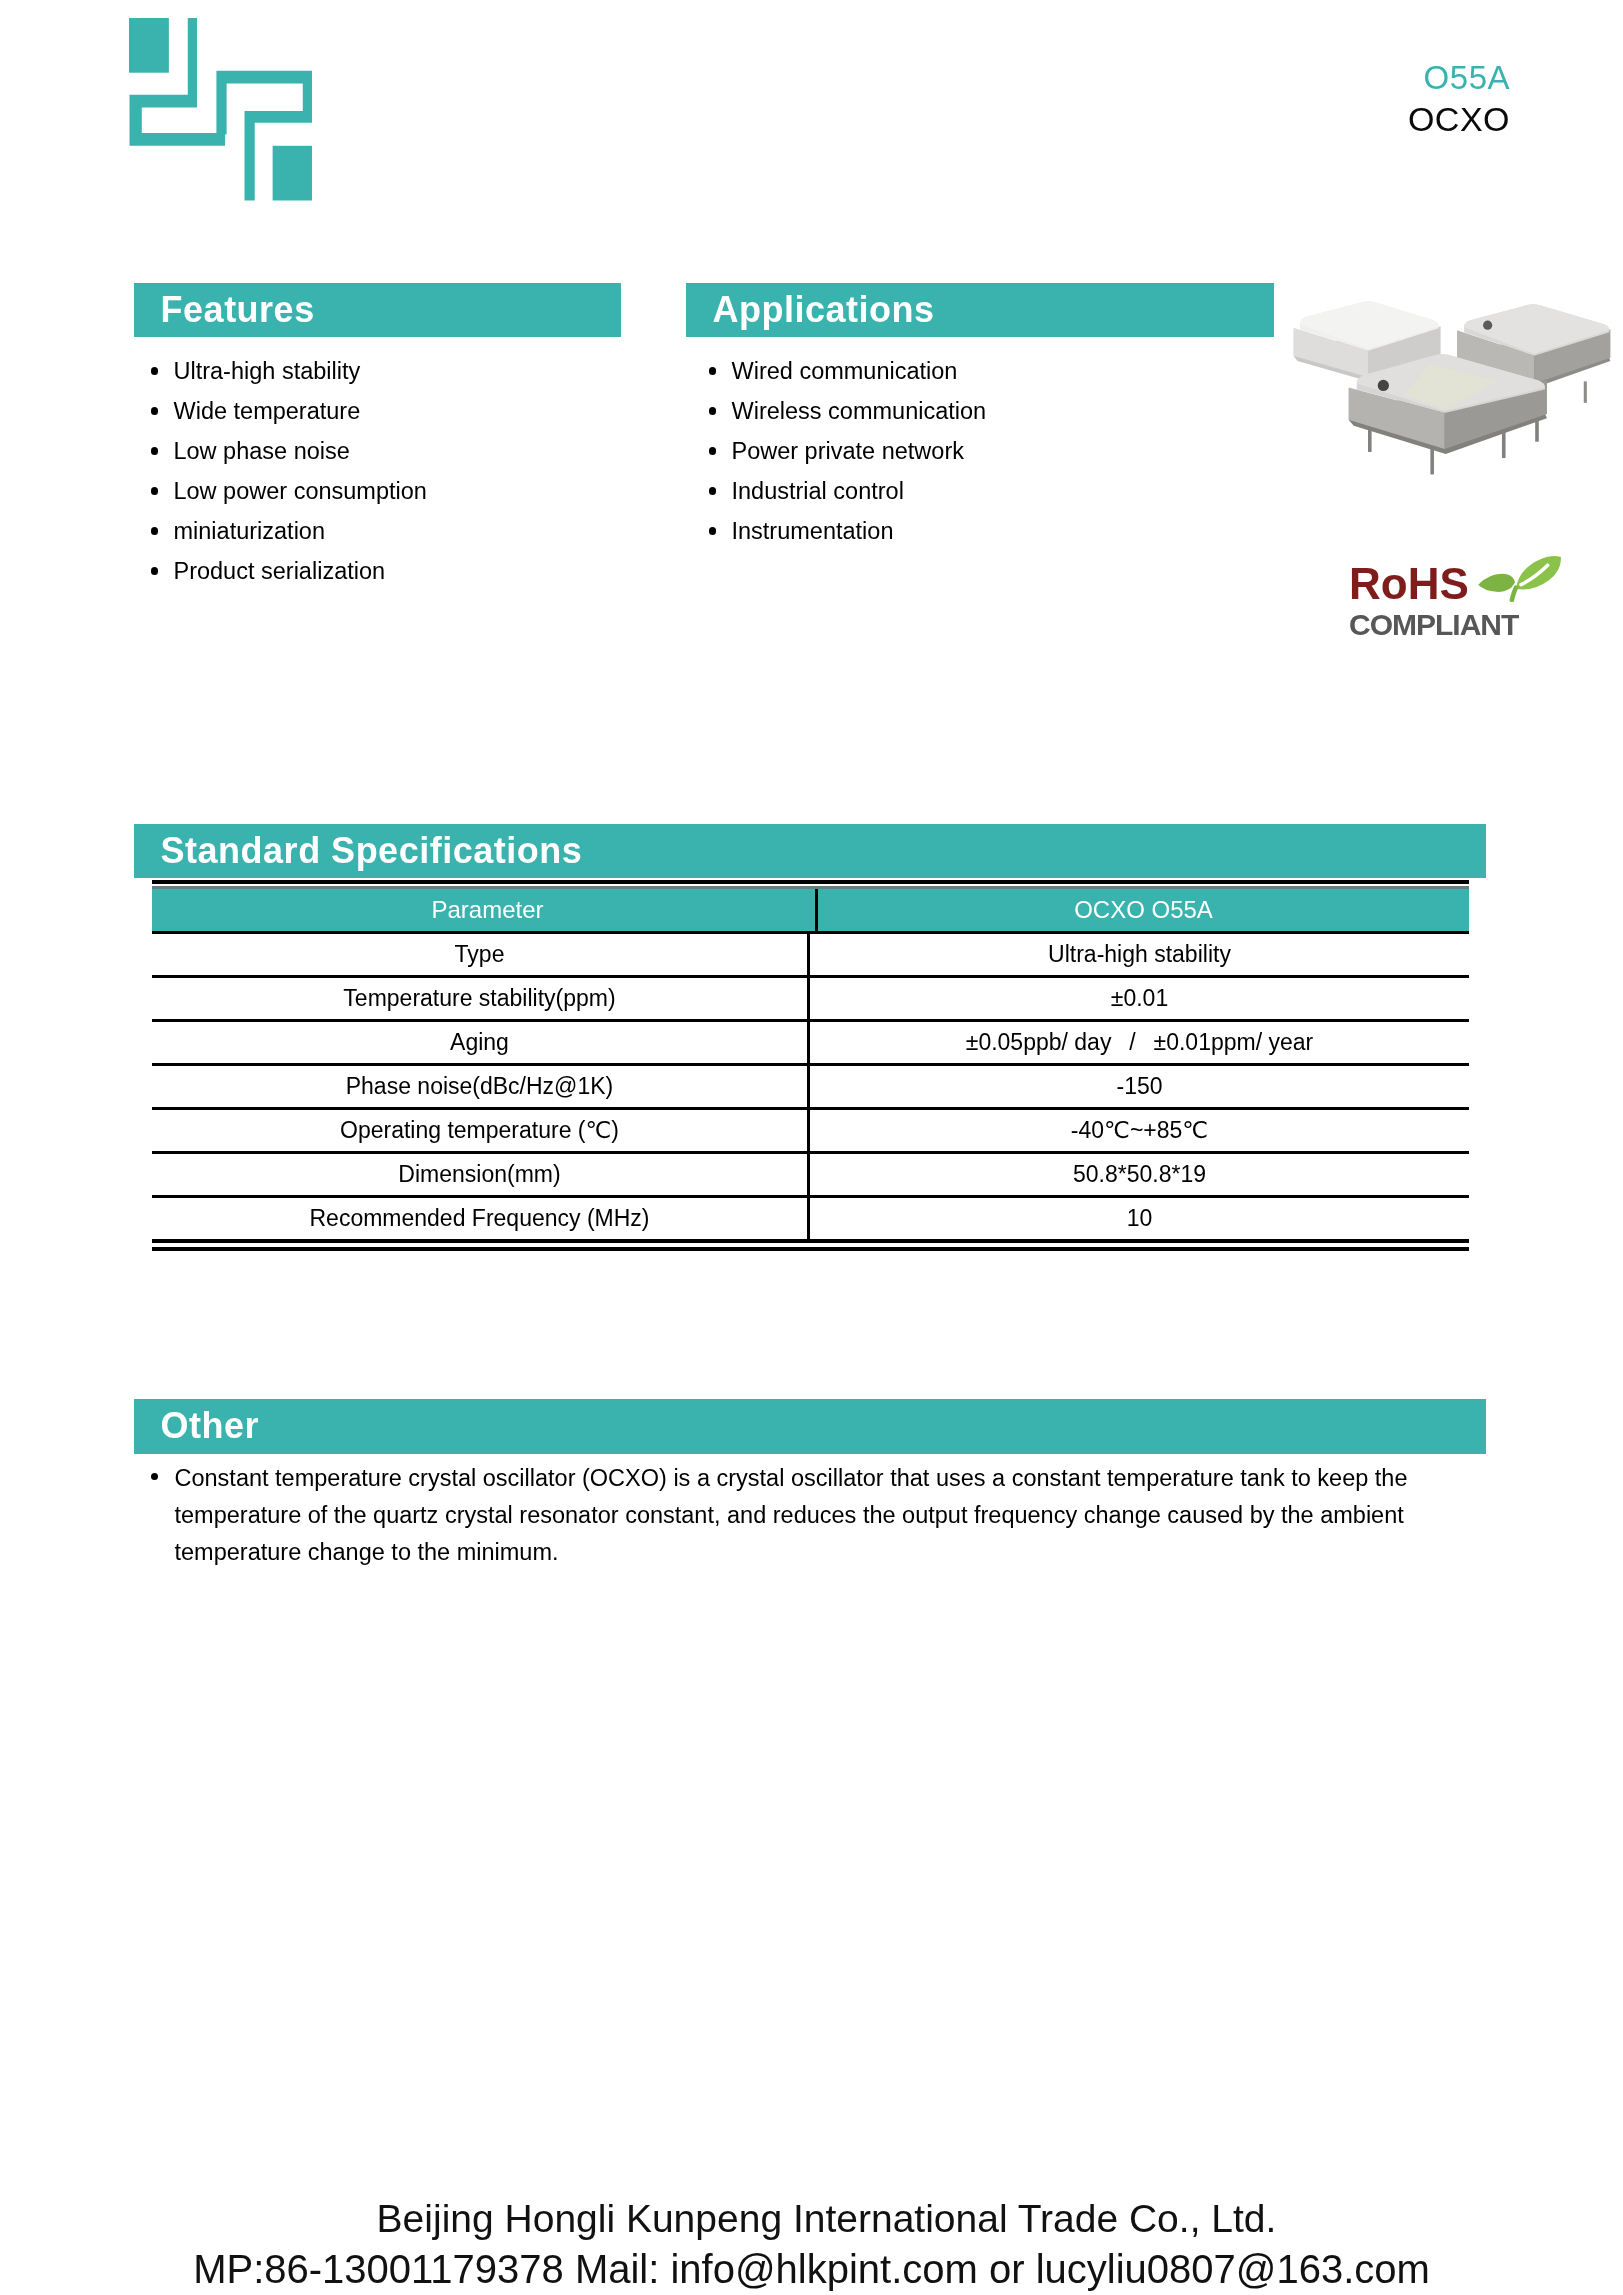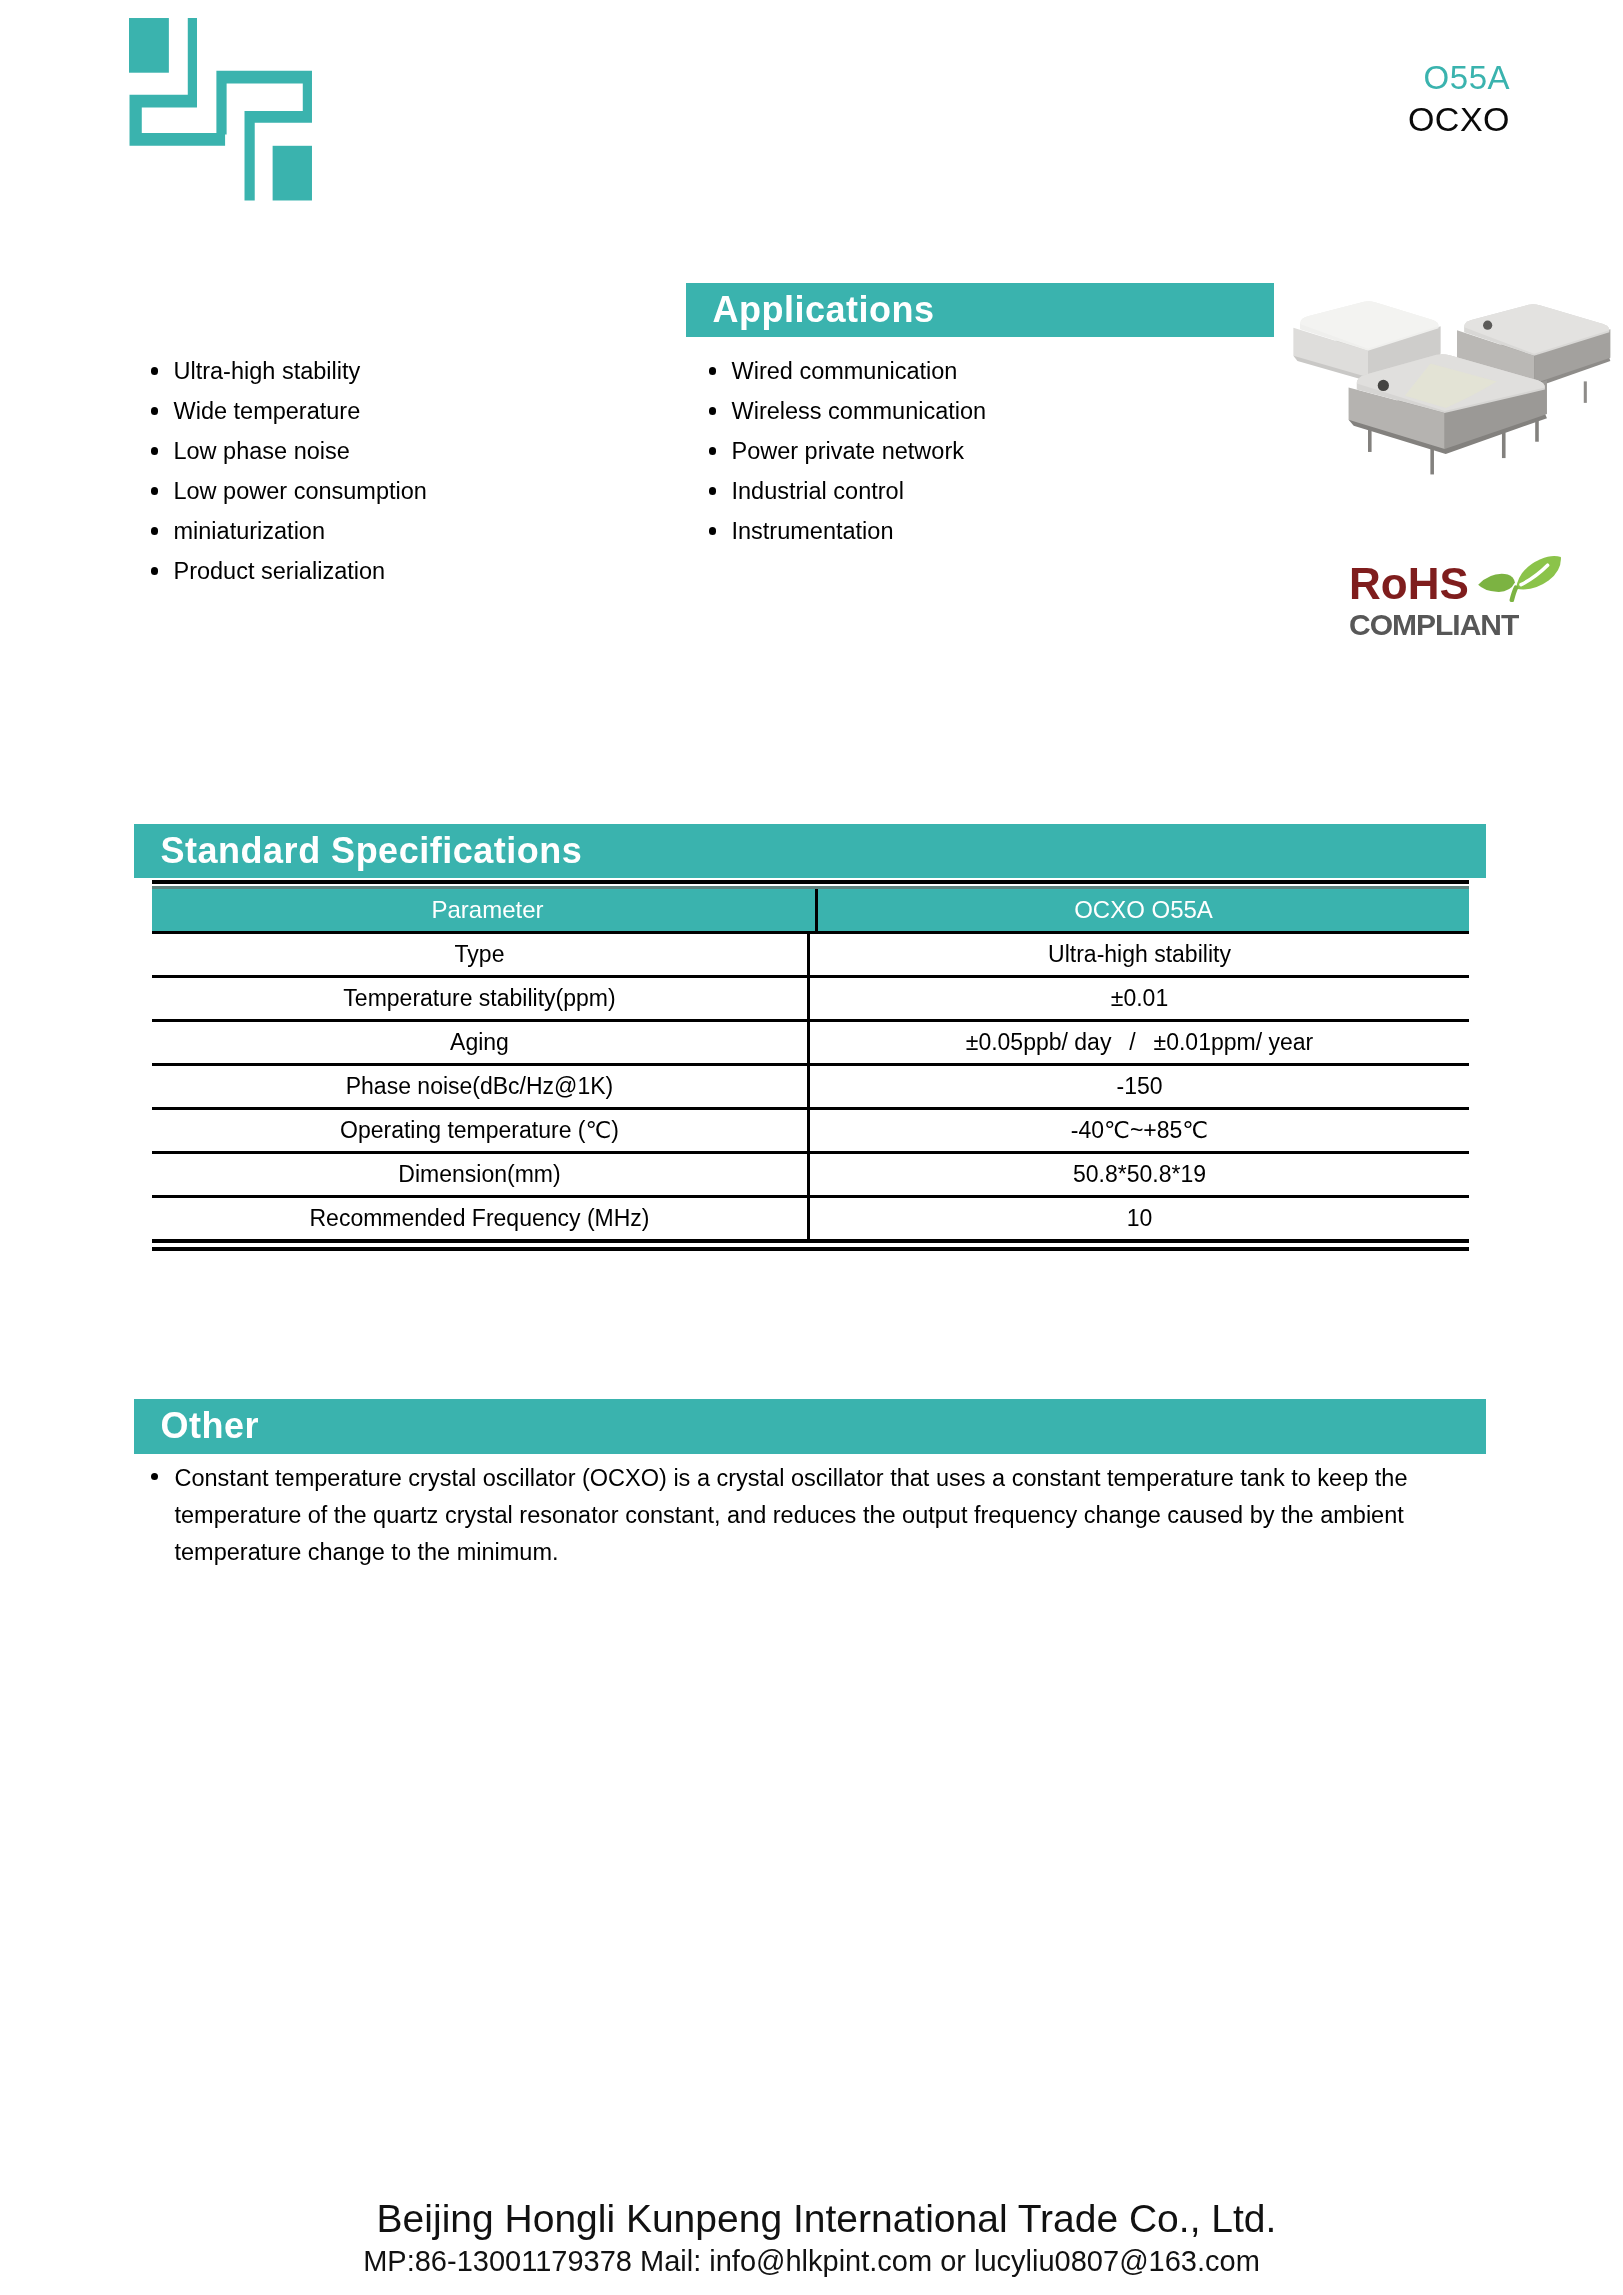--- a/index.html
+++ b/index.html
@@ -86,6 +86,9 @@
     <div class="model-type">OCXO</div>
   </div>
 
+  <div class="banner banner-features">
+    <span>Features</span>
+  </div>
   <ul class="b-list list-features">
       <li class="b-item">
         <span class="dot"></span>

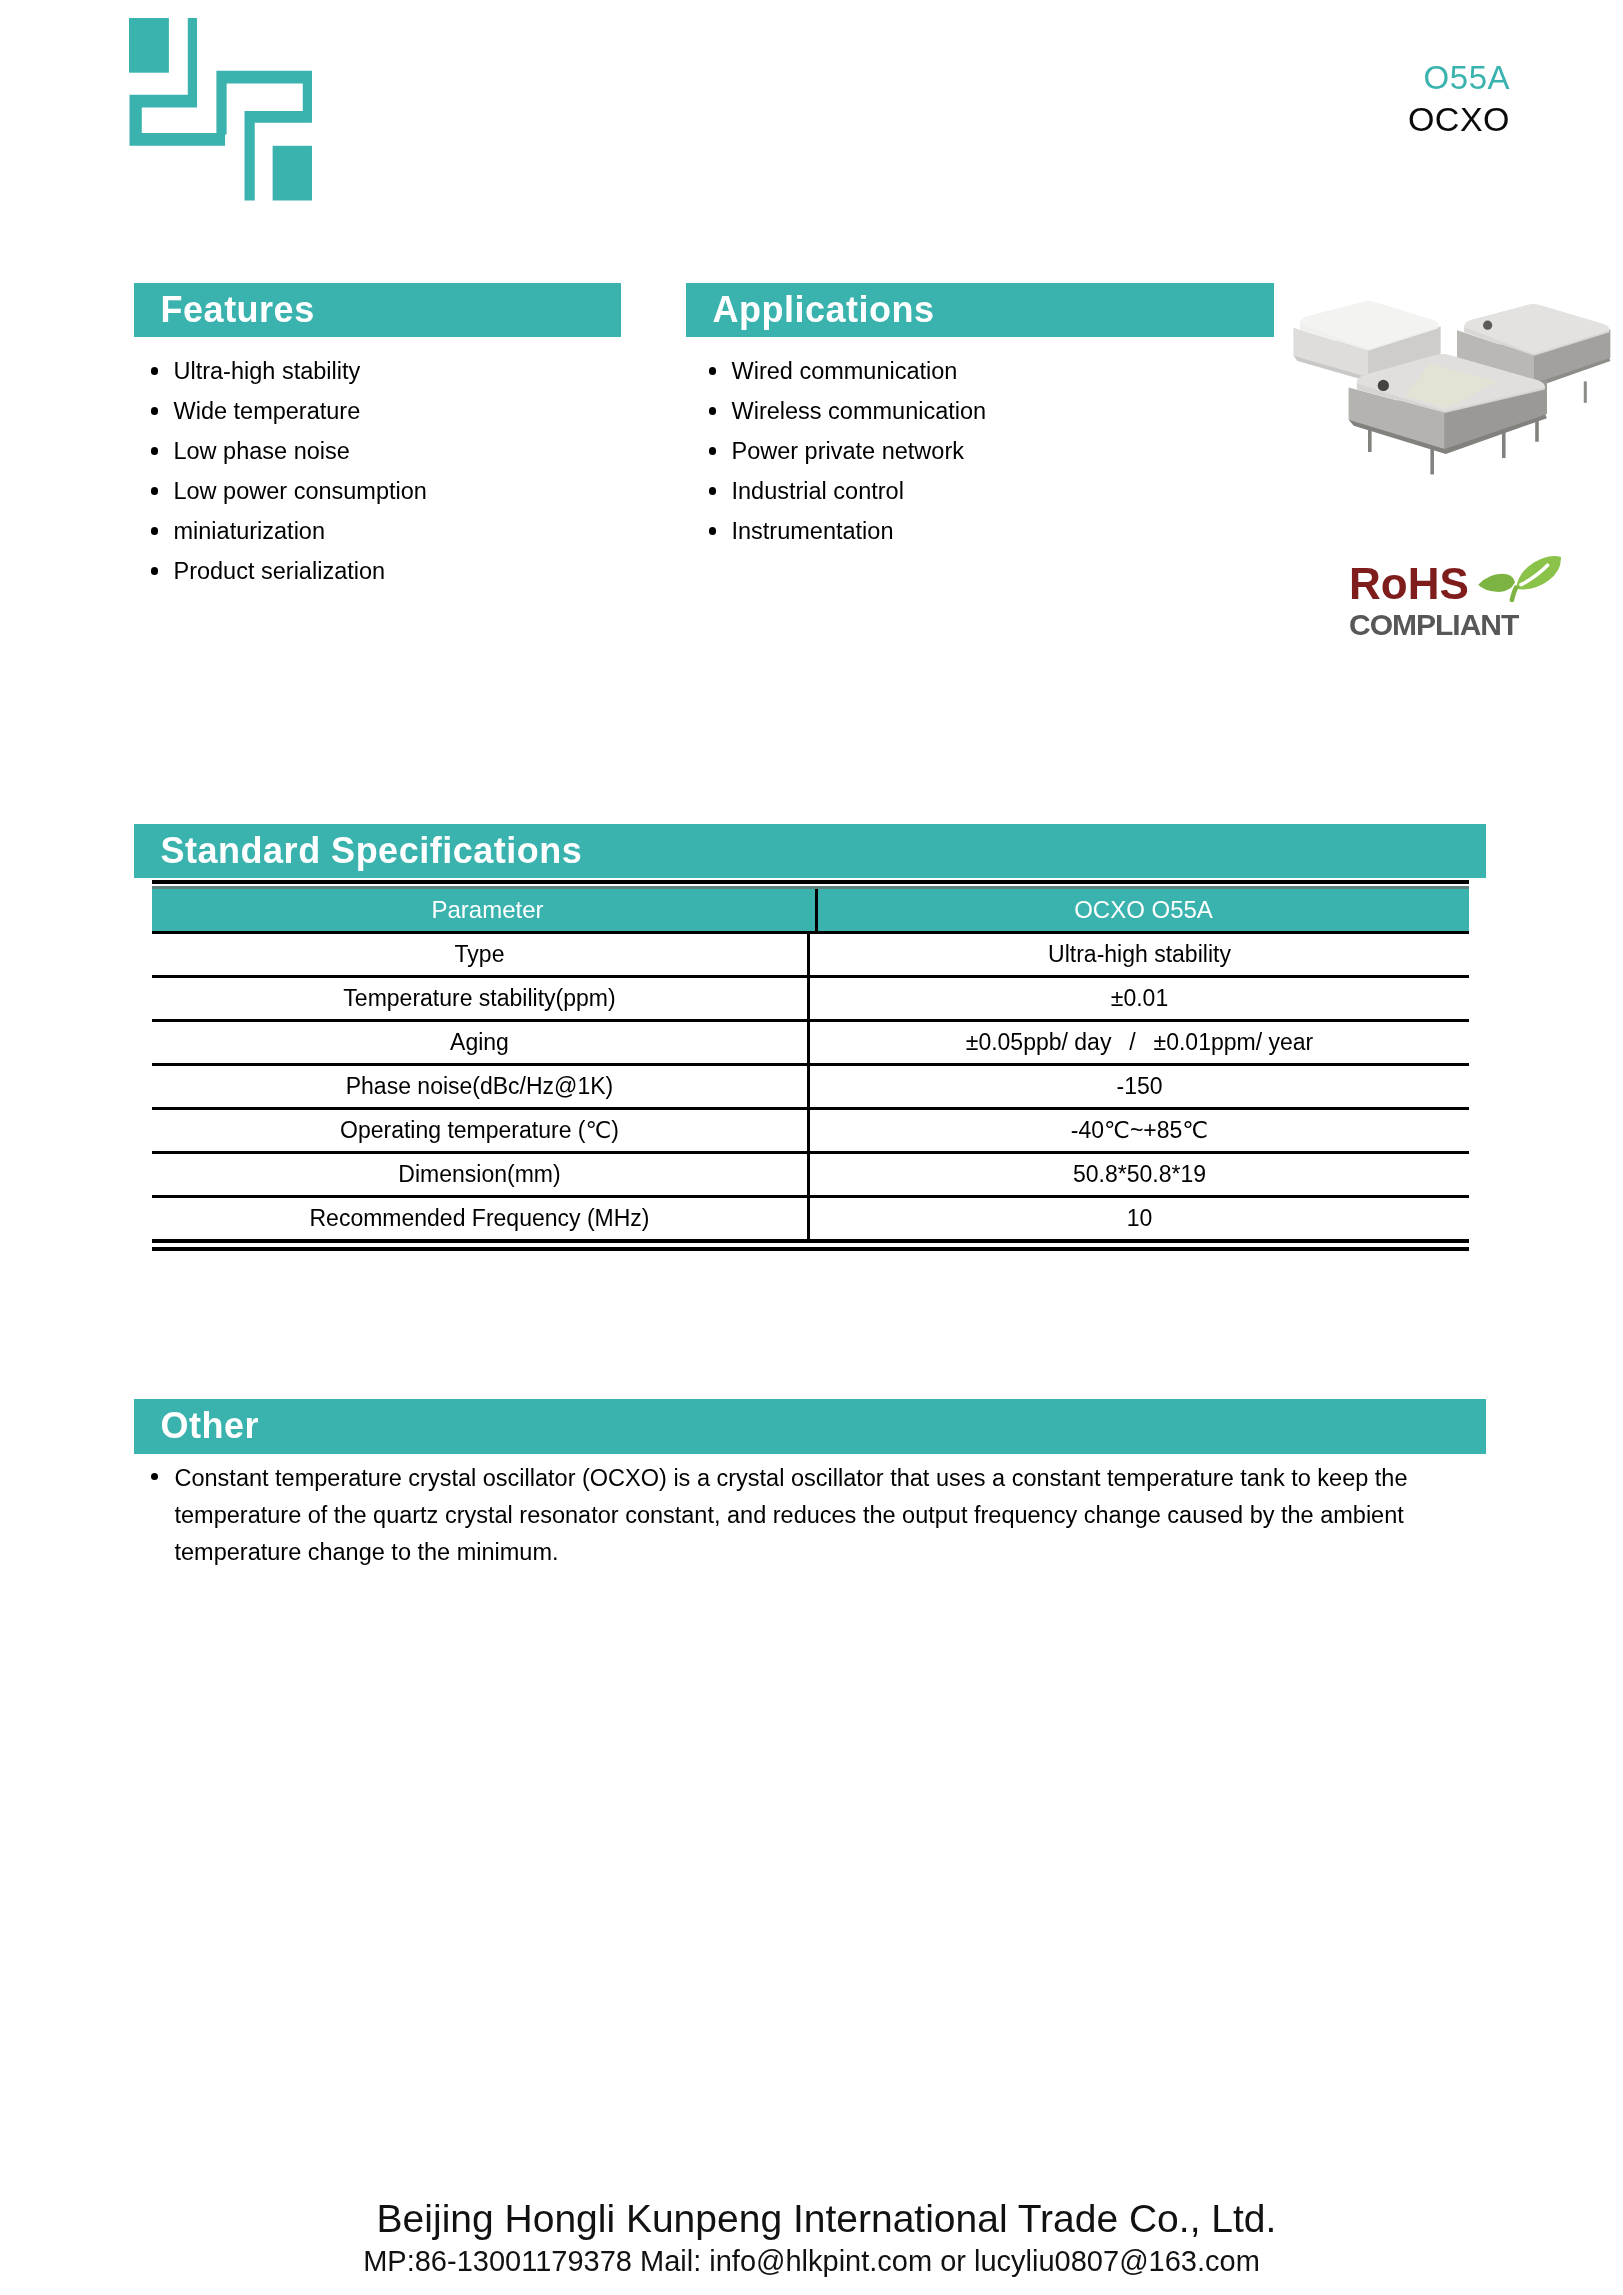--- a/index.html
+++ b/index.html
@@ -65,7 +65,7 @@
   
   .footer{position:absolute;left:0;top:2197px;width:1623px;text-align:center;color:#111;}
   .footer-line1{font-size:39px;line-height:43px;padding-left:30px;}
-  .footer-line2{font-size:29px;line-height:43px;}
+  .footer-line2{font-size:40px;line-height:43px;margin-top:8px;}
 </style>
 </head>
 <body>

